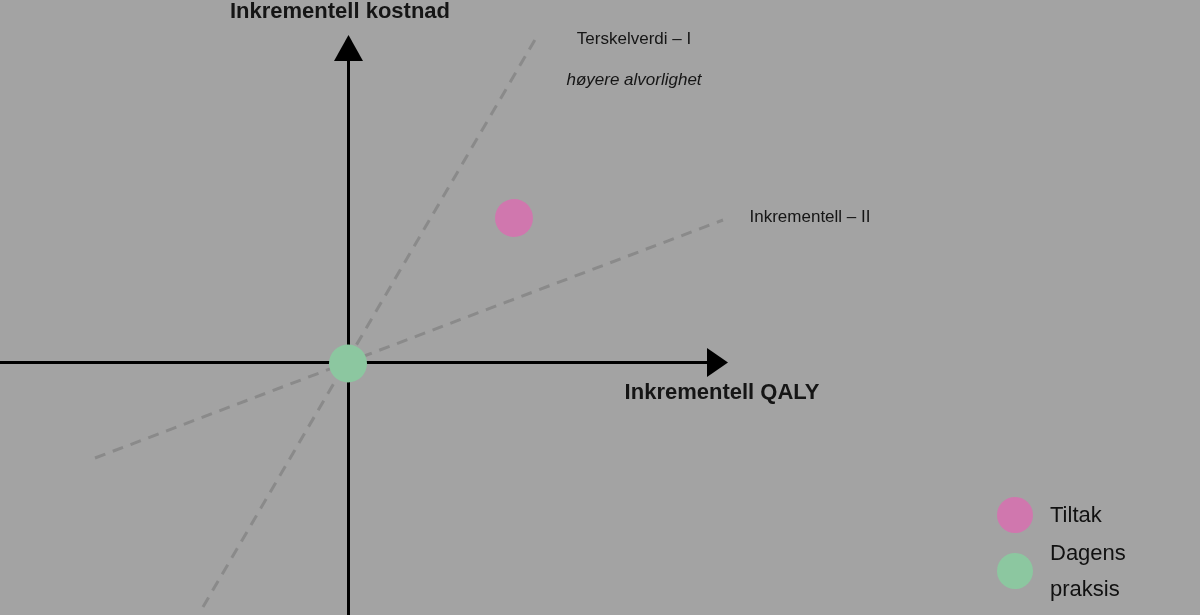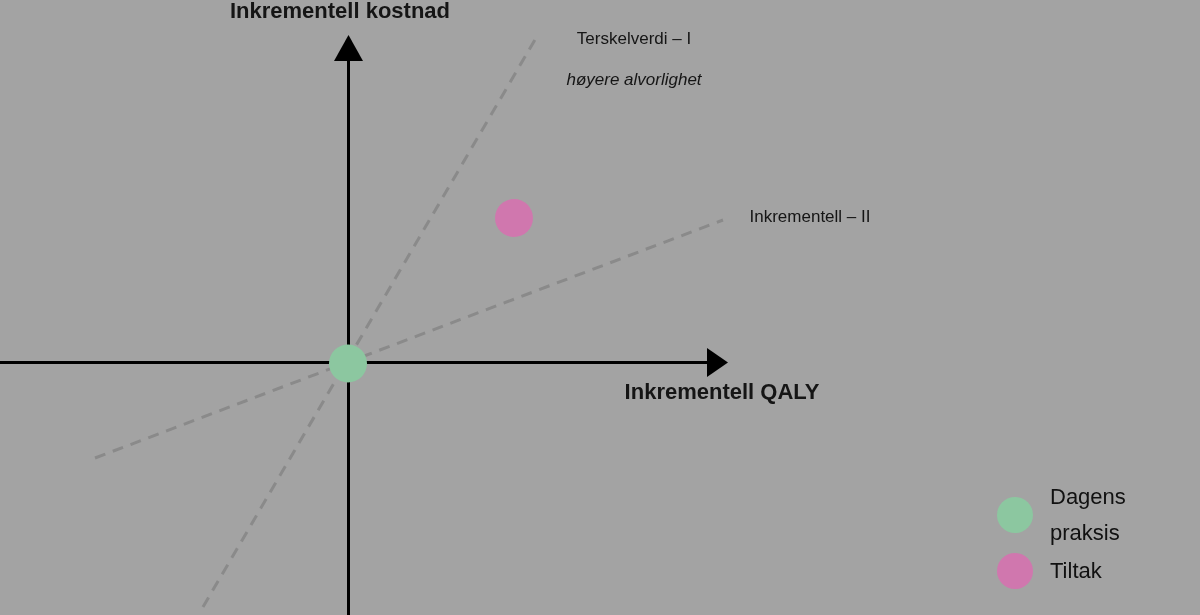--- a/index.html
+++ b/index.html
@@ -99,12 +99,12 @@
 
   <div class="legend">
     <div class="legend-item">
+      <span class="legend-swatch" style="background-color: rgb(208, 119, 174);"></span>
+      <span class="legend-text">Tiltak</span>
+    </div>
+    <div class="legend-item">
       <span class="legend-swatch" style="background-color: rgb(140, 199, 160);"></span>
       <span class="legend-text">Dagens praksis</span>
-    </div>
-    <div class="legend-item">
-      <span class="legend-swatch" style="background-color: rgb(208, 119, 174);"></span>
-      <span class="legend-text">Tiltak</span>
     </div>
   </div>
 

